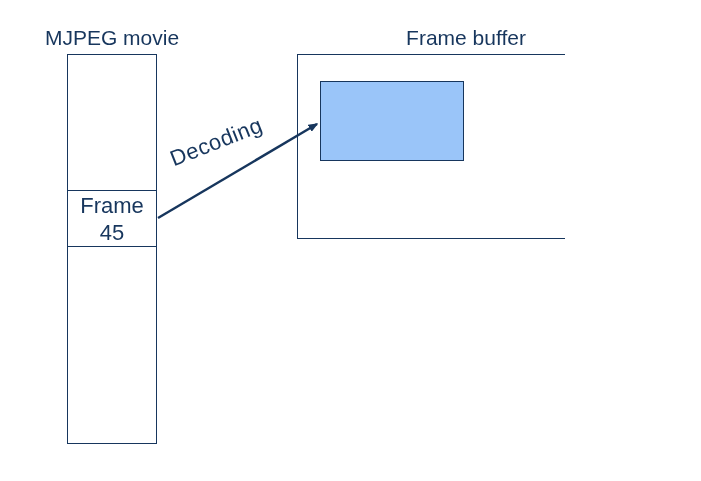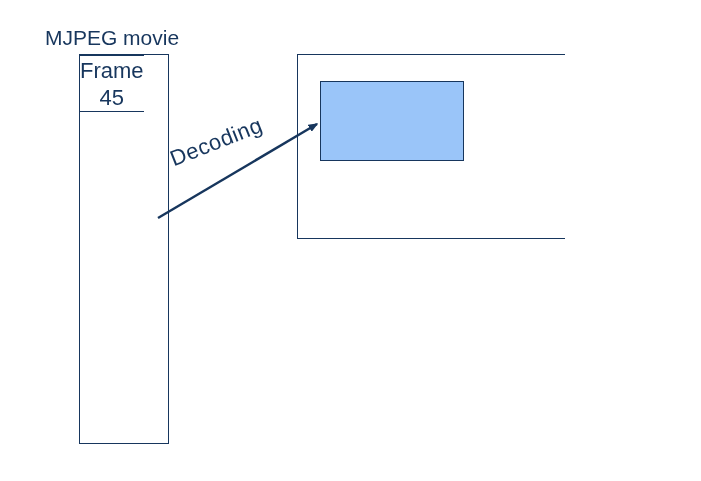--- a/index.html
+++ b/index.html
@@ -106,6 +106,7 @@
 
   <div class="title title-mjpeg">MJPEG movie</div>
 
+  <div class="title title-fbuf">Frame buffer</div>
 
   <div class="movie-column">
     <div class="seg-top"></div>

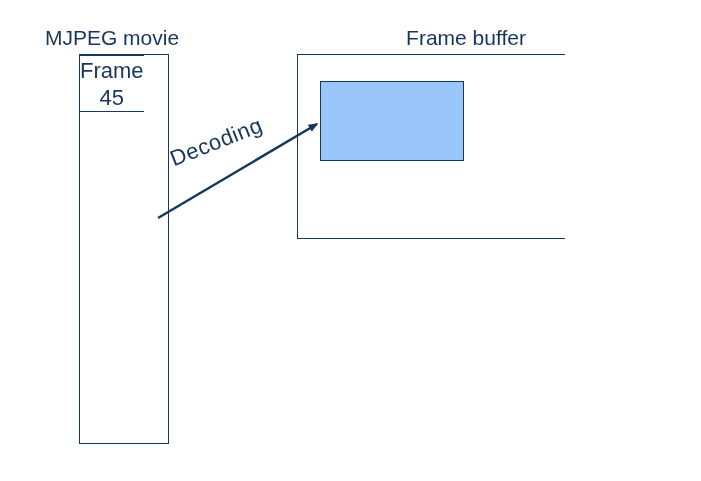--- a/index.html
+++ b/index.html
@@ -40,8 +40,7 @@
     border:1.5px solid var(--ink);
     background:var(--bg);
     display:flex;
-    flex-direction:row;
-    margin-left:12px;
+    flex-direction:column;
   }
   .seg-top{ height:135px; flex:0 0 auto; }
   .seg-frame{

